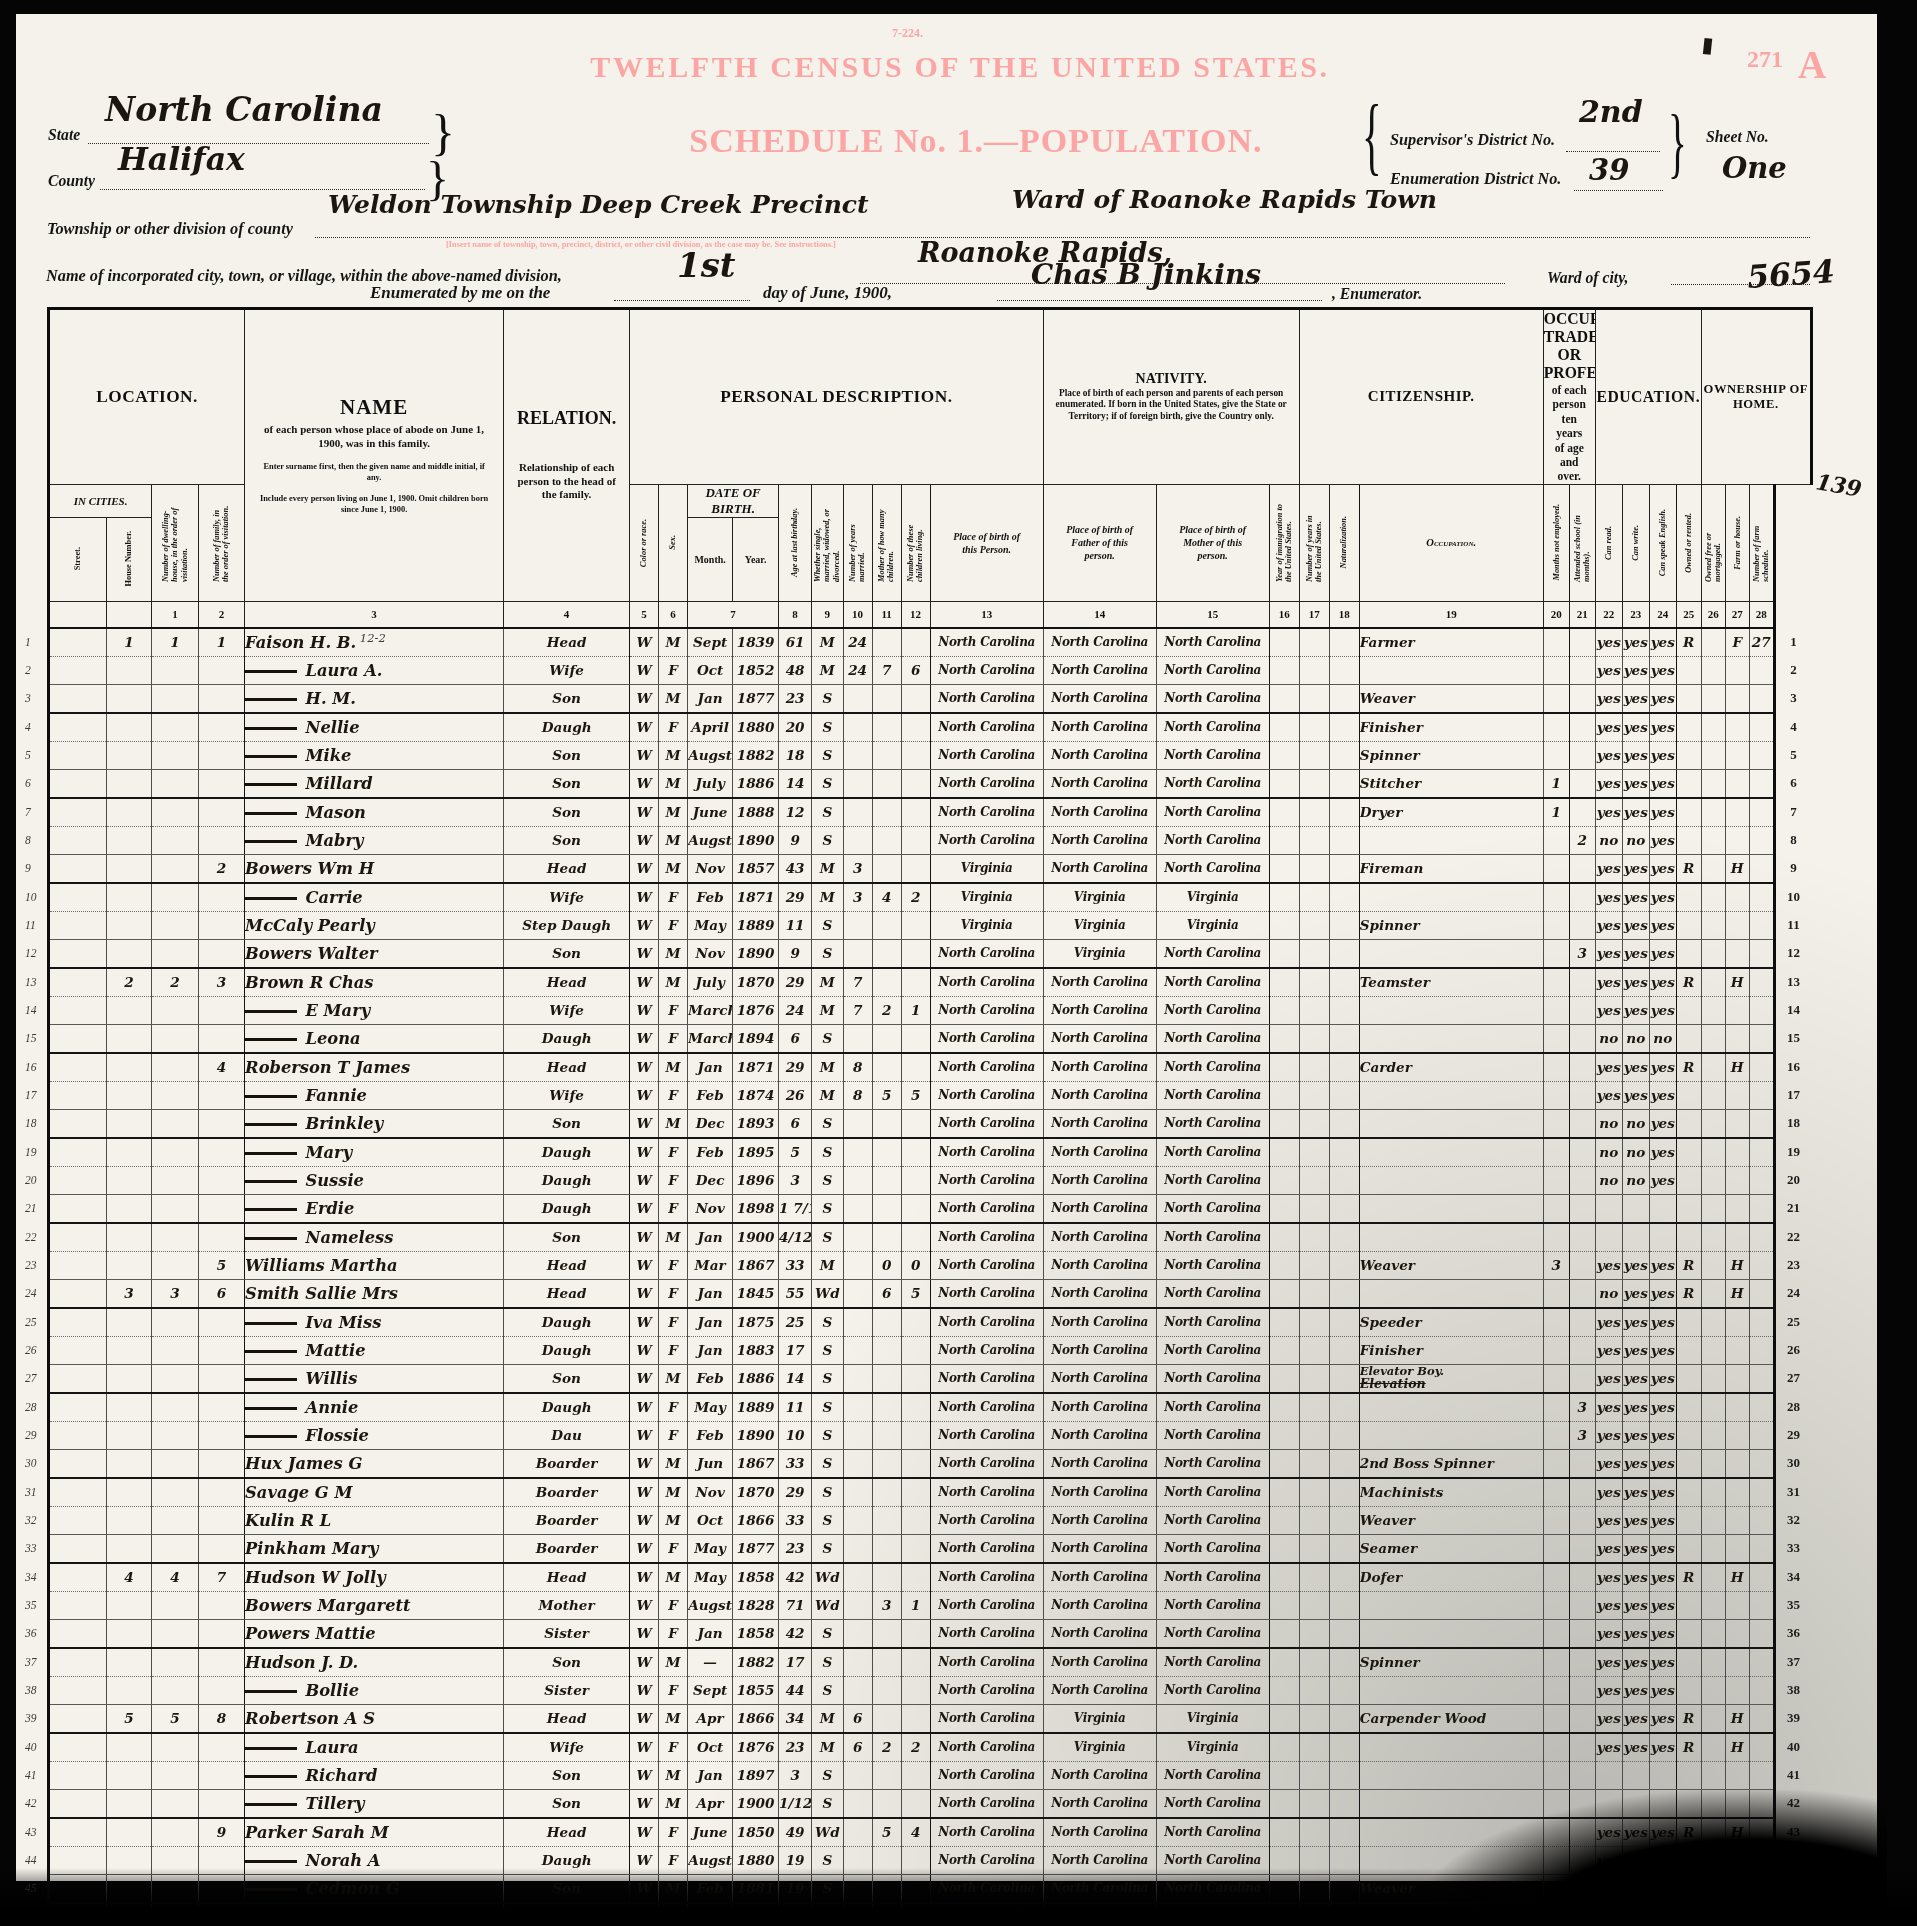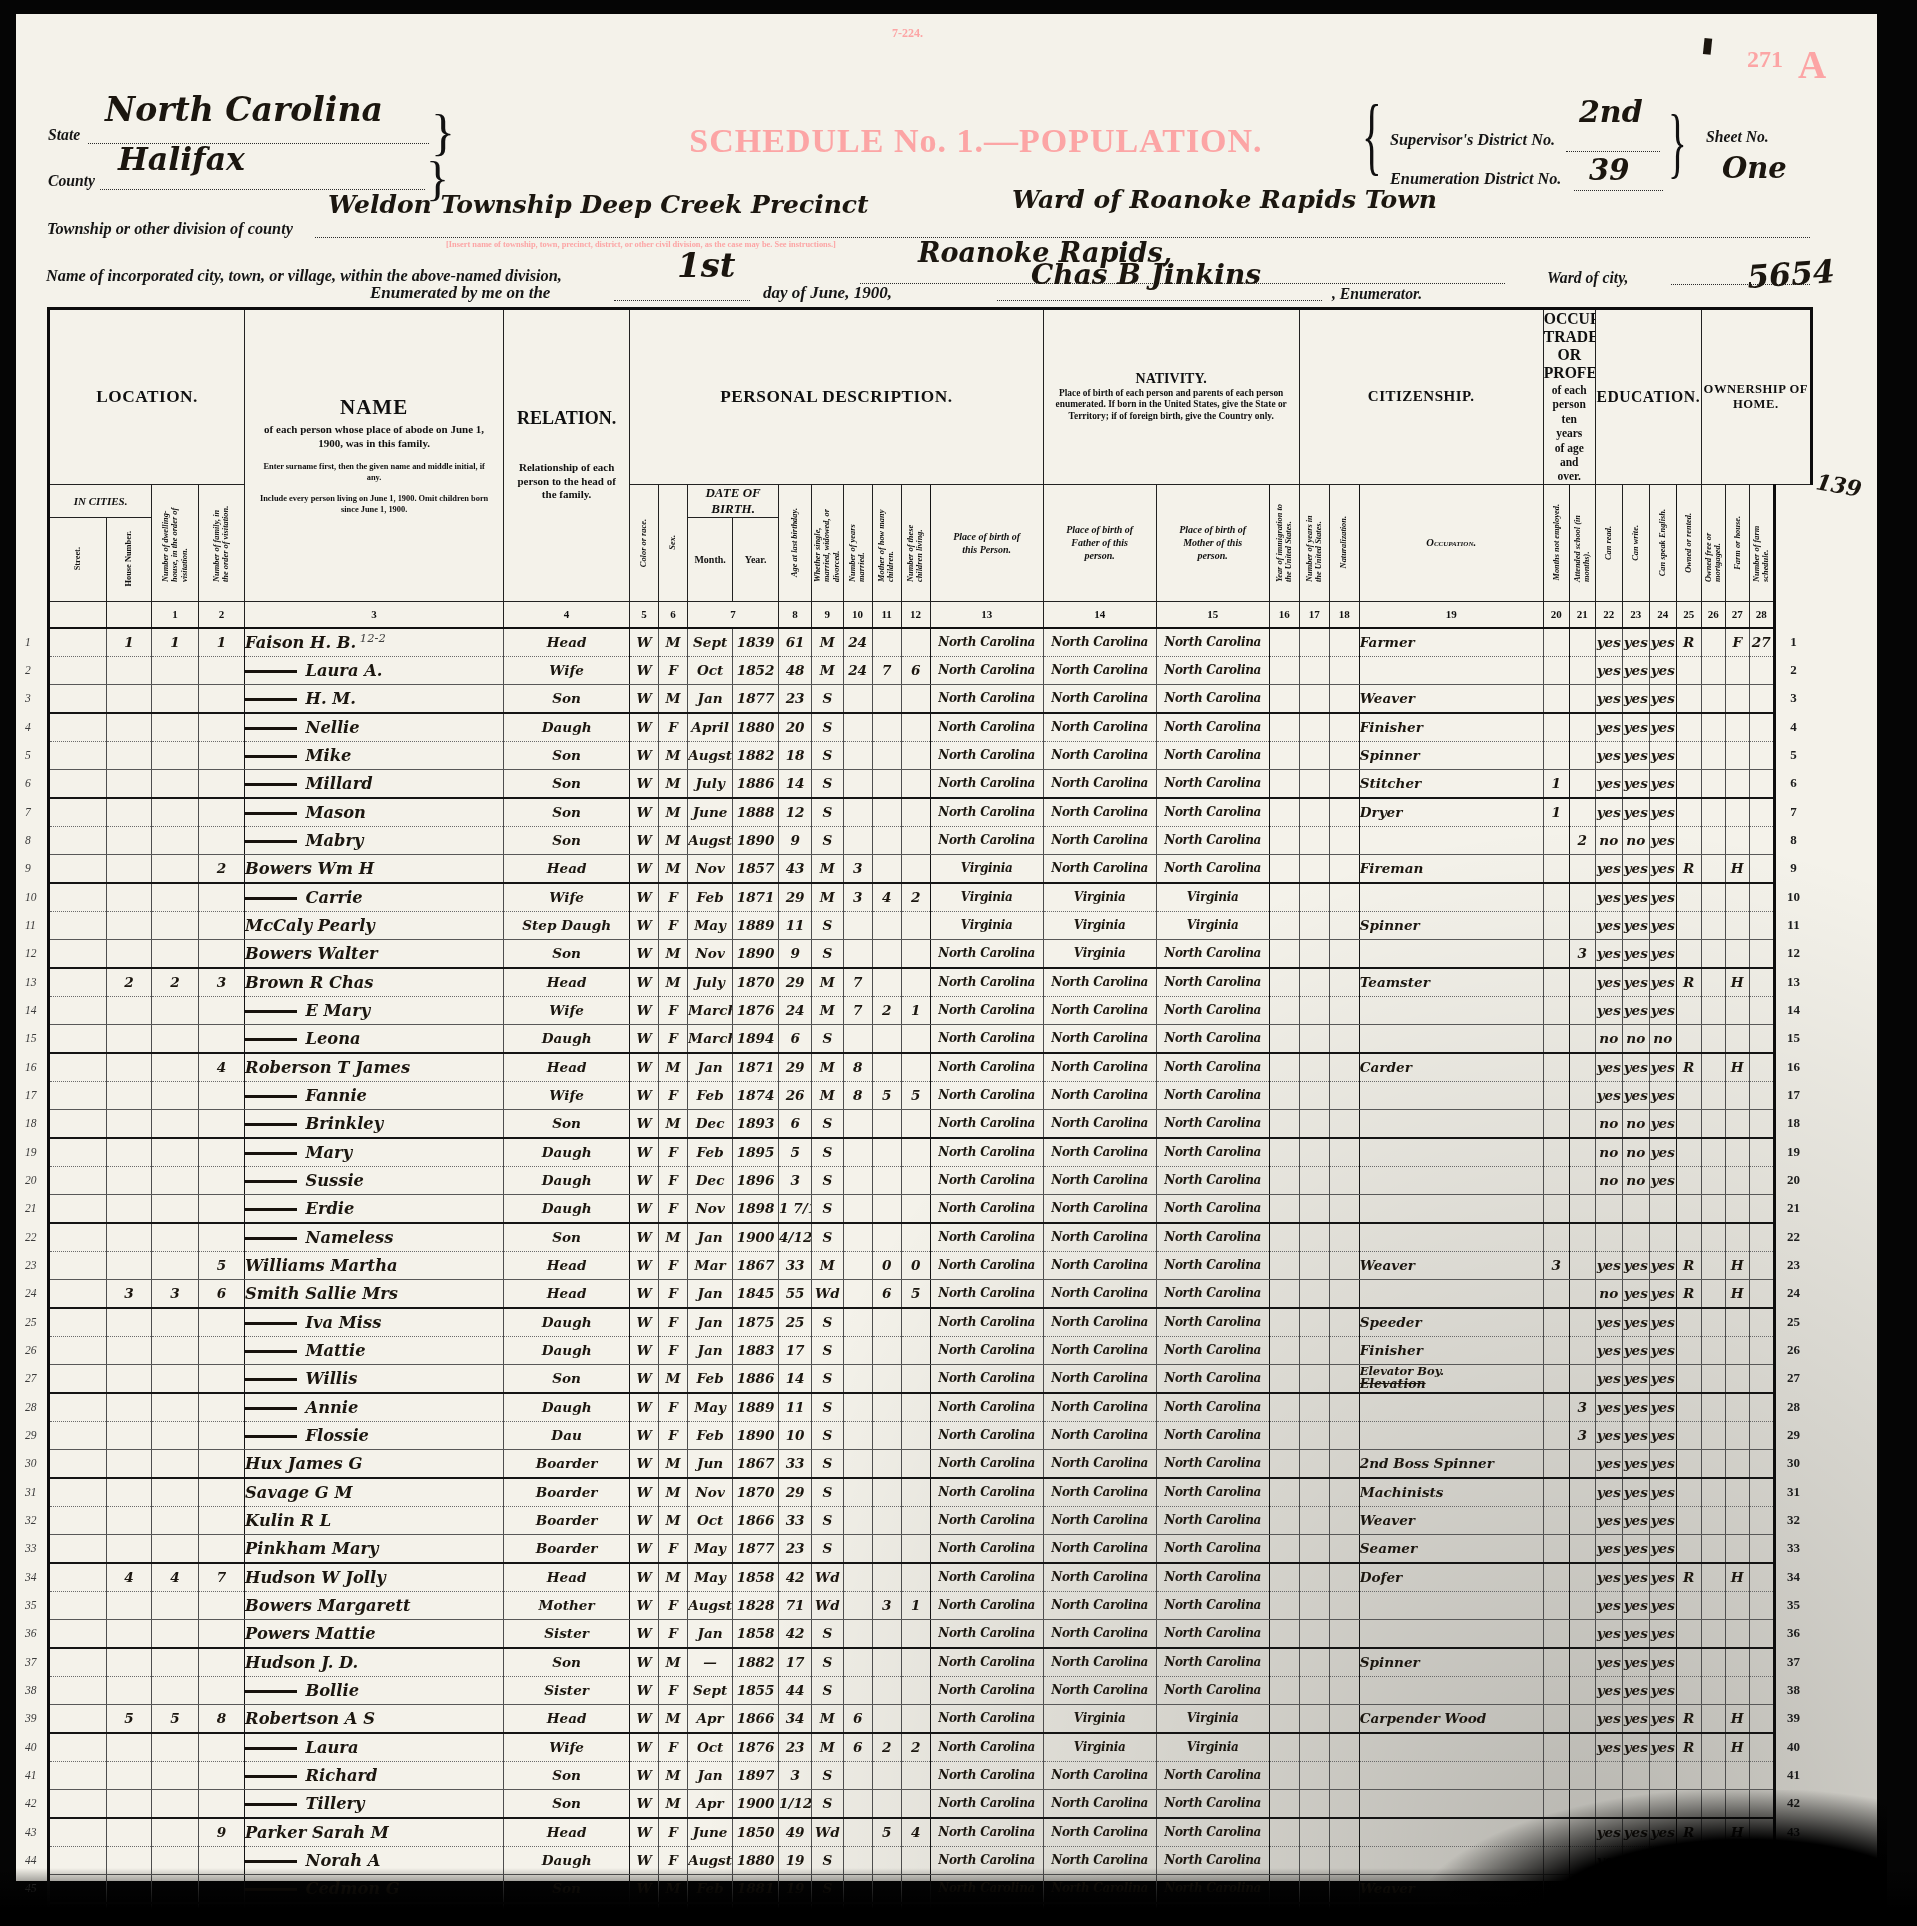--- a/index.html
+++ b/index.html
@@ -68,6 +68,7 @@
   <div class="paper"></div>
 
   <div class="abs printed" style="left:892px;top:26px;font-size:12px;font-weight:bold;">7-224.</div>
+  <div class="abs titleMain printed" style="left:252px;top:50px;width:1416px;">TWELFTH CENSUS OF THE UNITED STATES.</div>
 
   <div class="abs hand" style="left:1702px;top:31.5px;font-size:21px;transform:rotate(6deg);">▮</div>
   <div class="abs printed" style="left:1747px;top:46px;font-size:24px;font-weight:bold;">271</div>

